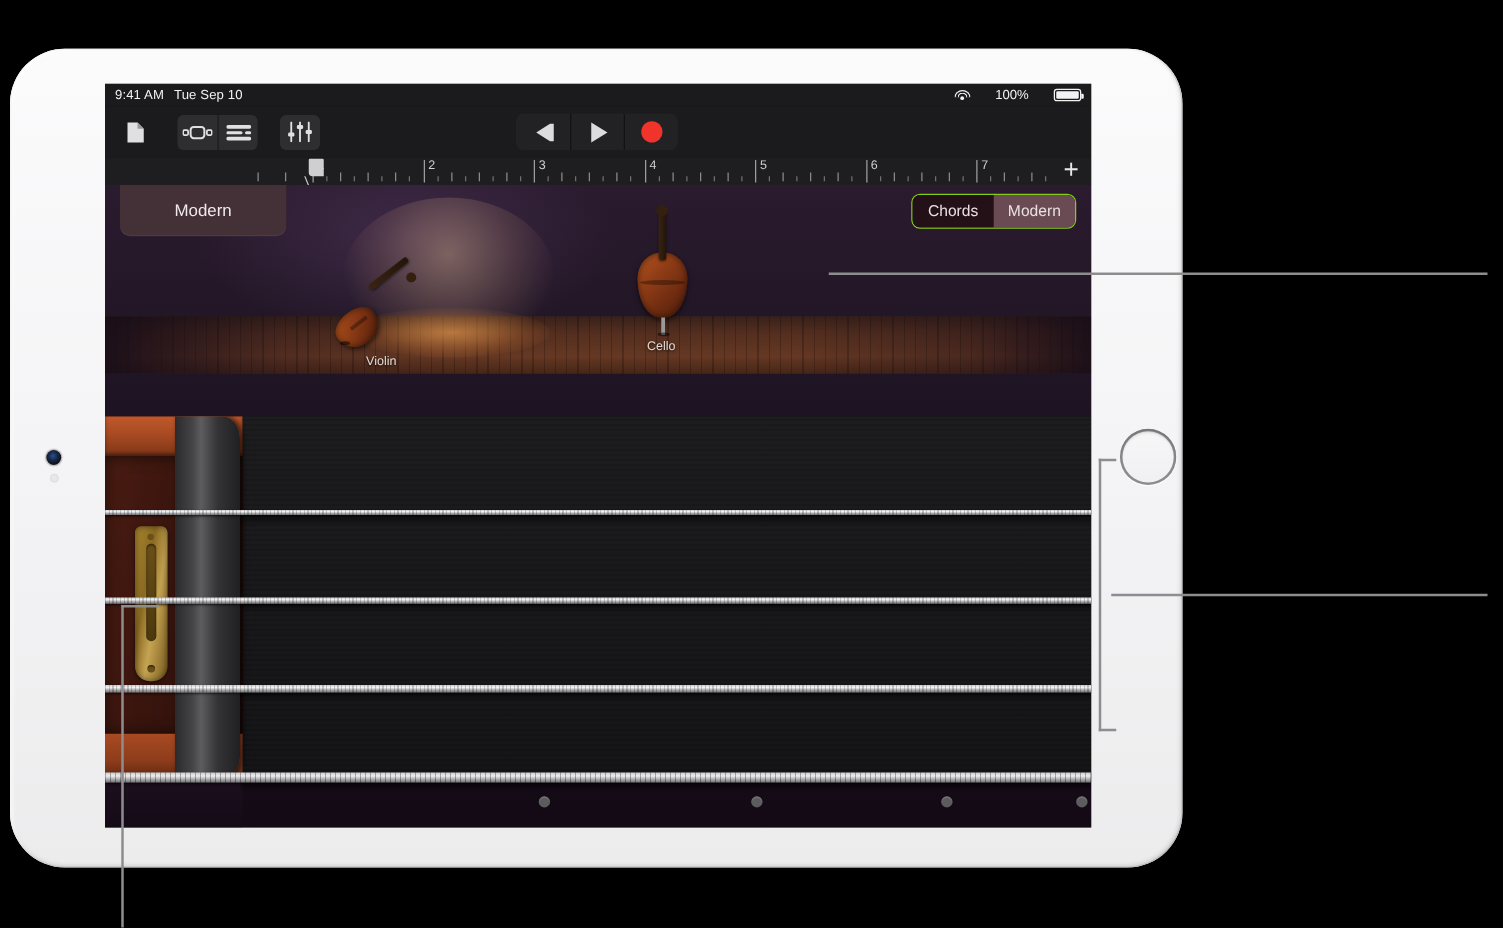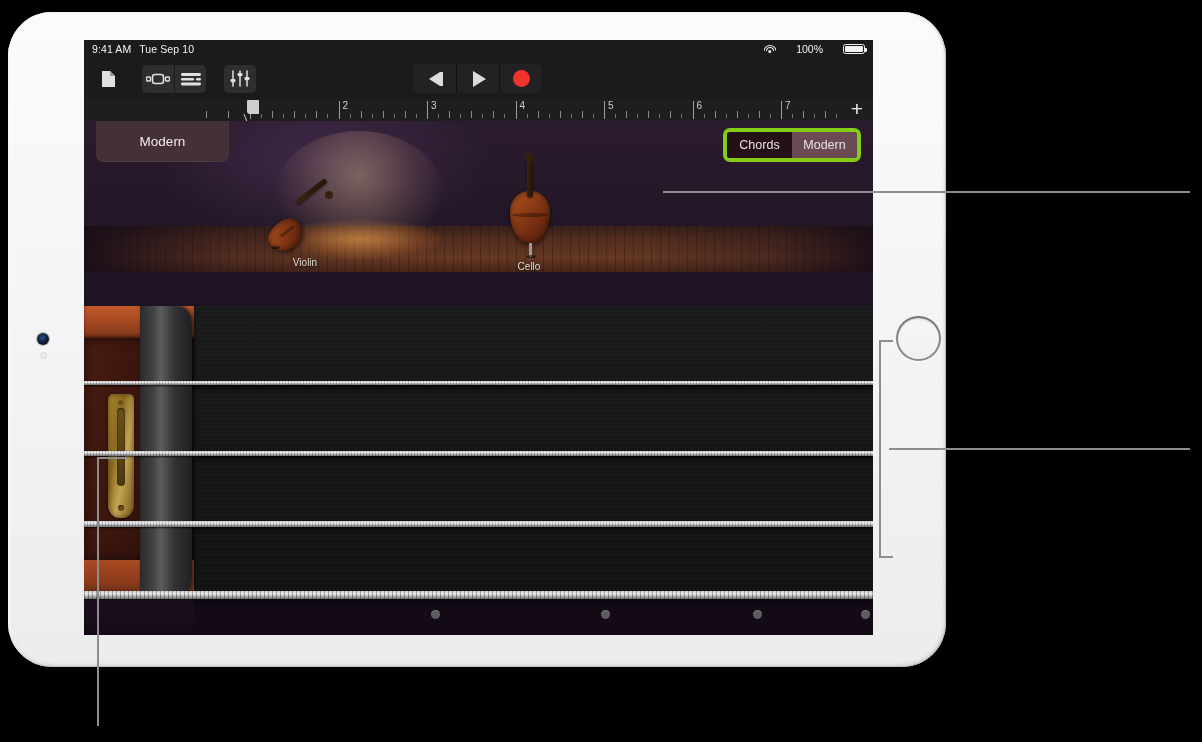--- a/index.html
+++ b/index.html
@@ -9,7 +9,7 @@
     font-family: "Liberation Sans", sans-serif;
     overflow: hidden;
   }
-  #stage { position: relative; width: 1202px; height: 633px; background: #000; }
+  #stage { position: relative; width: 1202px; height: 633px; background: #000; margin-top: 27px; }
 
   
   #ipad-body {

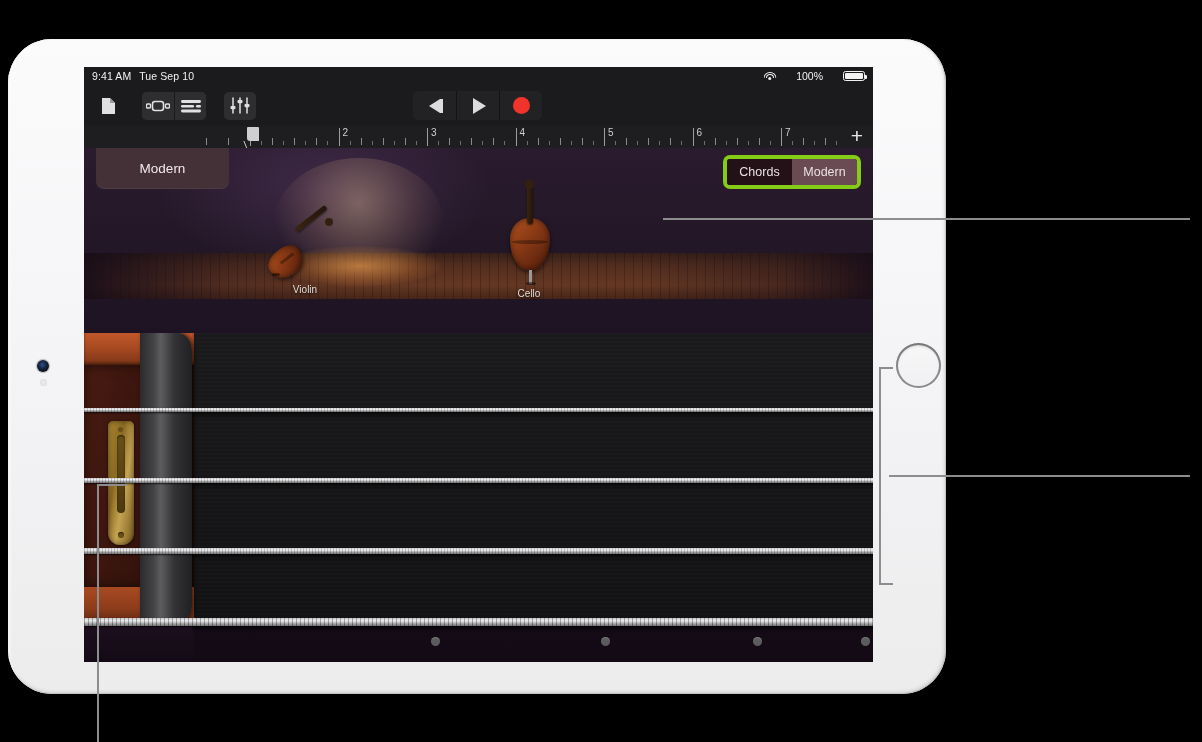--- a/index.html
+++ b/index.html
@@ -176,7 +176,7 @@
 
   
   #chords-notes { position: absolute; right: 12px; top: 88px; display: flex;
-    border-radius: 7px; overflow: hidden; border: 4px solid #84cc16; }
+    border-radius: 7px; overflow: hidden; border: 1px solid #84cc16; }
   #chords-notes .cn { width: 65px; height: 26px; display: flex; align-items: center; justify-content: center;
     font-size: 12.5px; color: #e9e1e4; }
   #cn-chords { background: #241117; }

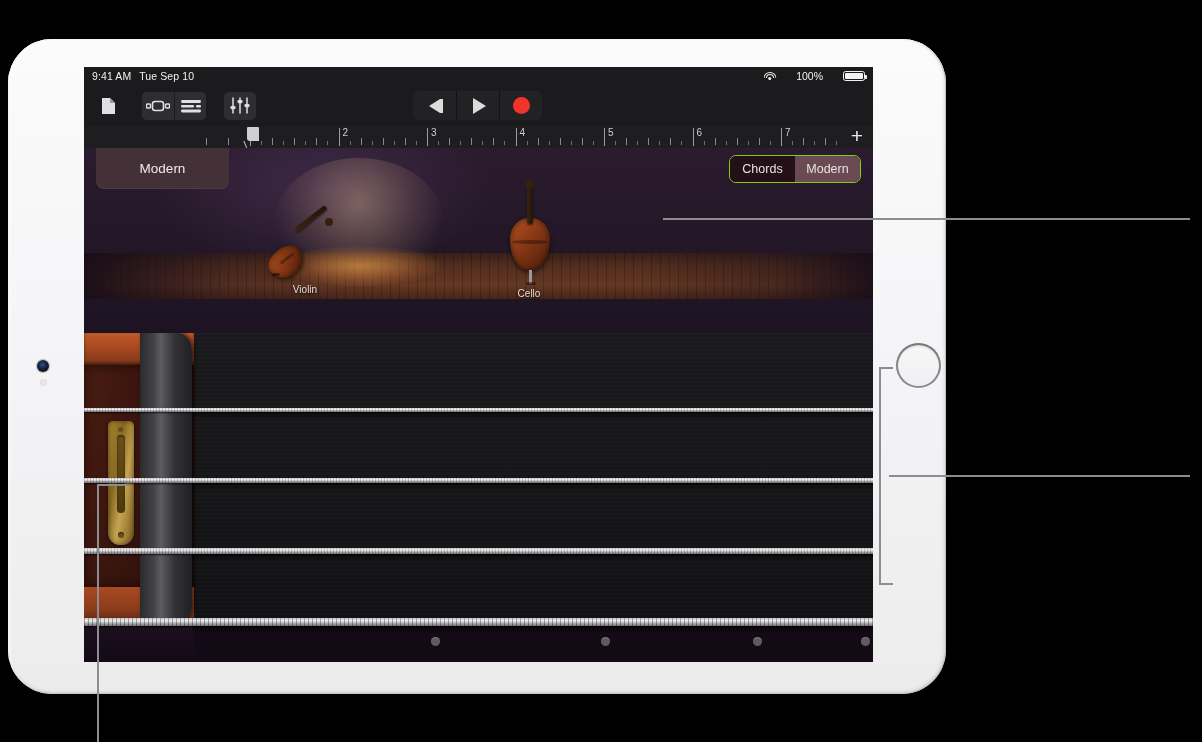--- a/index.html
+++ b/index.html
@@ -471,7 +471,7 @@
       </div>
 
 
-      <div class="instrument" style="left:402px; top:32px; width:86px;text-align:center;">
+      <div class="instrument" style="left:402px; top:16px; width:86px;text-align:center;">
         <div class="viol" style="width:86px;height:106px;">
           <div class="body" style="left:24px; top:38px; width:40px; height:52px;"></div>
           <div class="waist" style="left:26px; top:60px; width:36px; height:4px; border-radius:50%;"></div>

